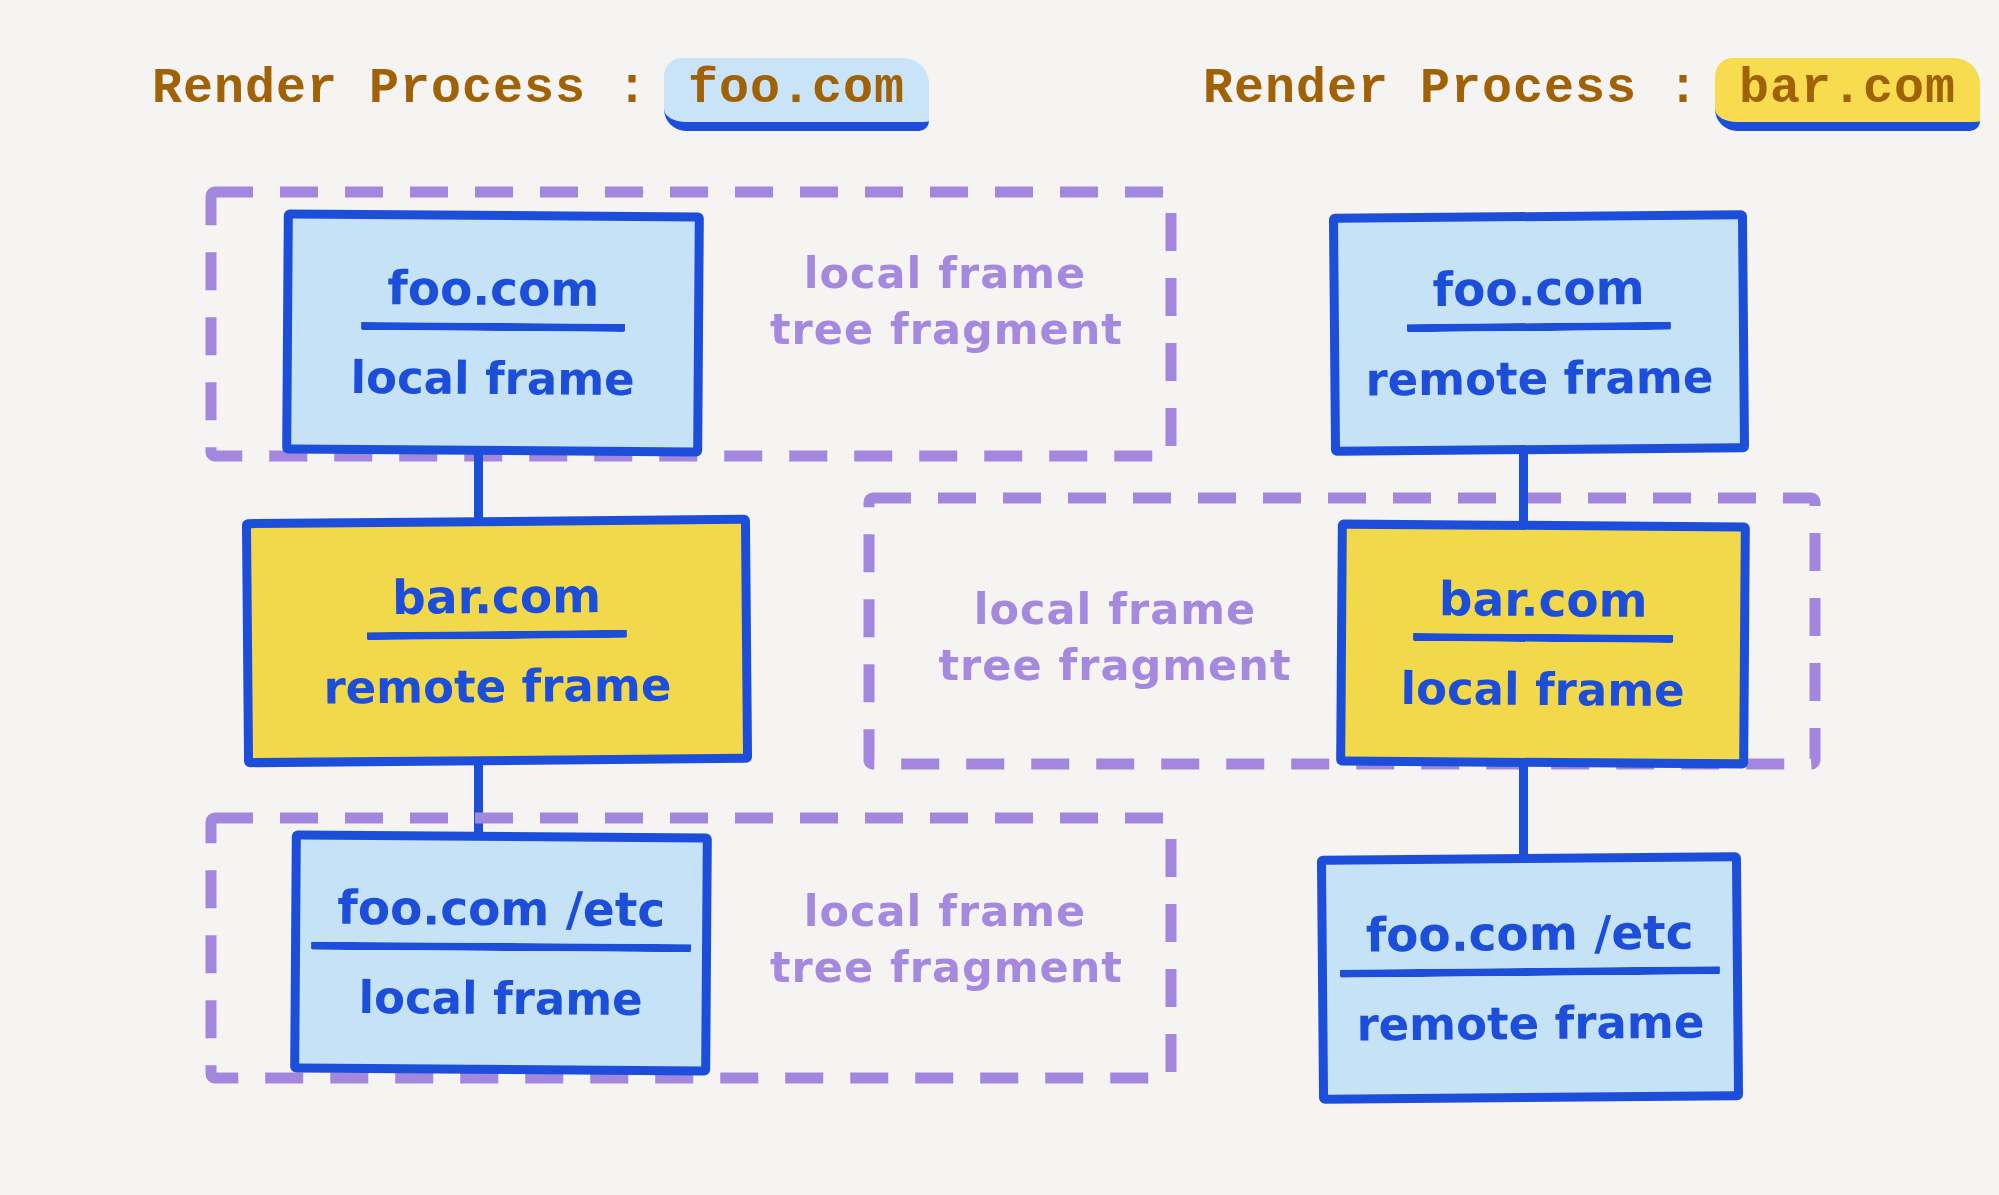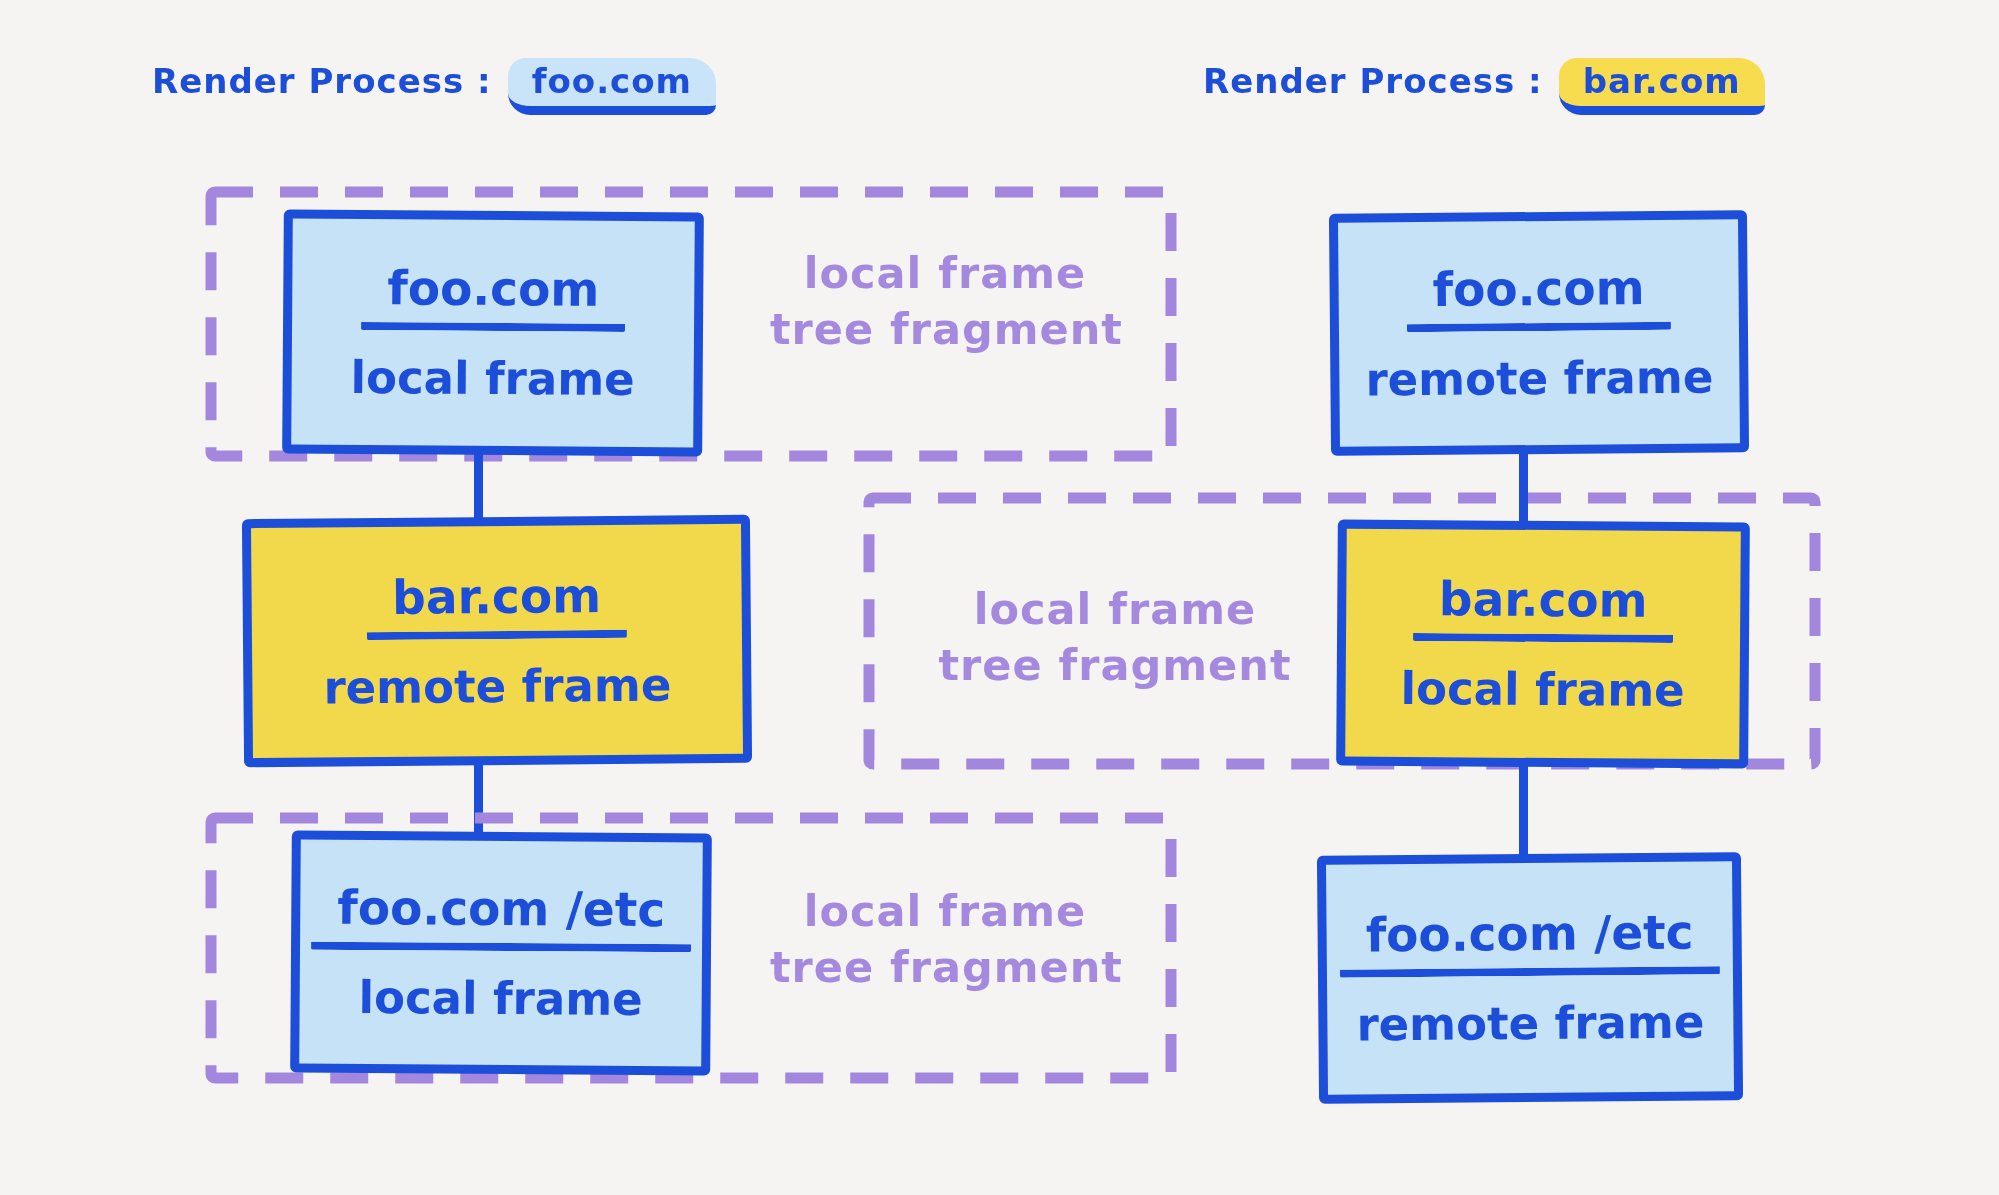--- a/index.html
+++ b/index.html
@@ -15,8 +15,8 @@
   .proc-header{
     position:absolute;
     display:flex;align-items:baseline;
-    font-size:34px;color:#1d4ed8;
-    letter-spacing:1px;white-space:nowrap;
+    font-size:50px;color:#a16207;
+    letter-spacing:1px;white-space:nowrap;font-family:Liberation Mono, monospace;
   }
   .hl{
     display:inline-block;

